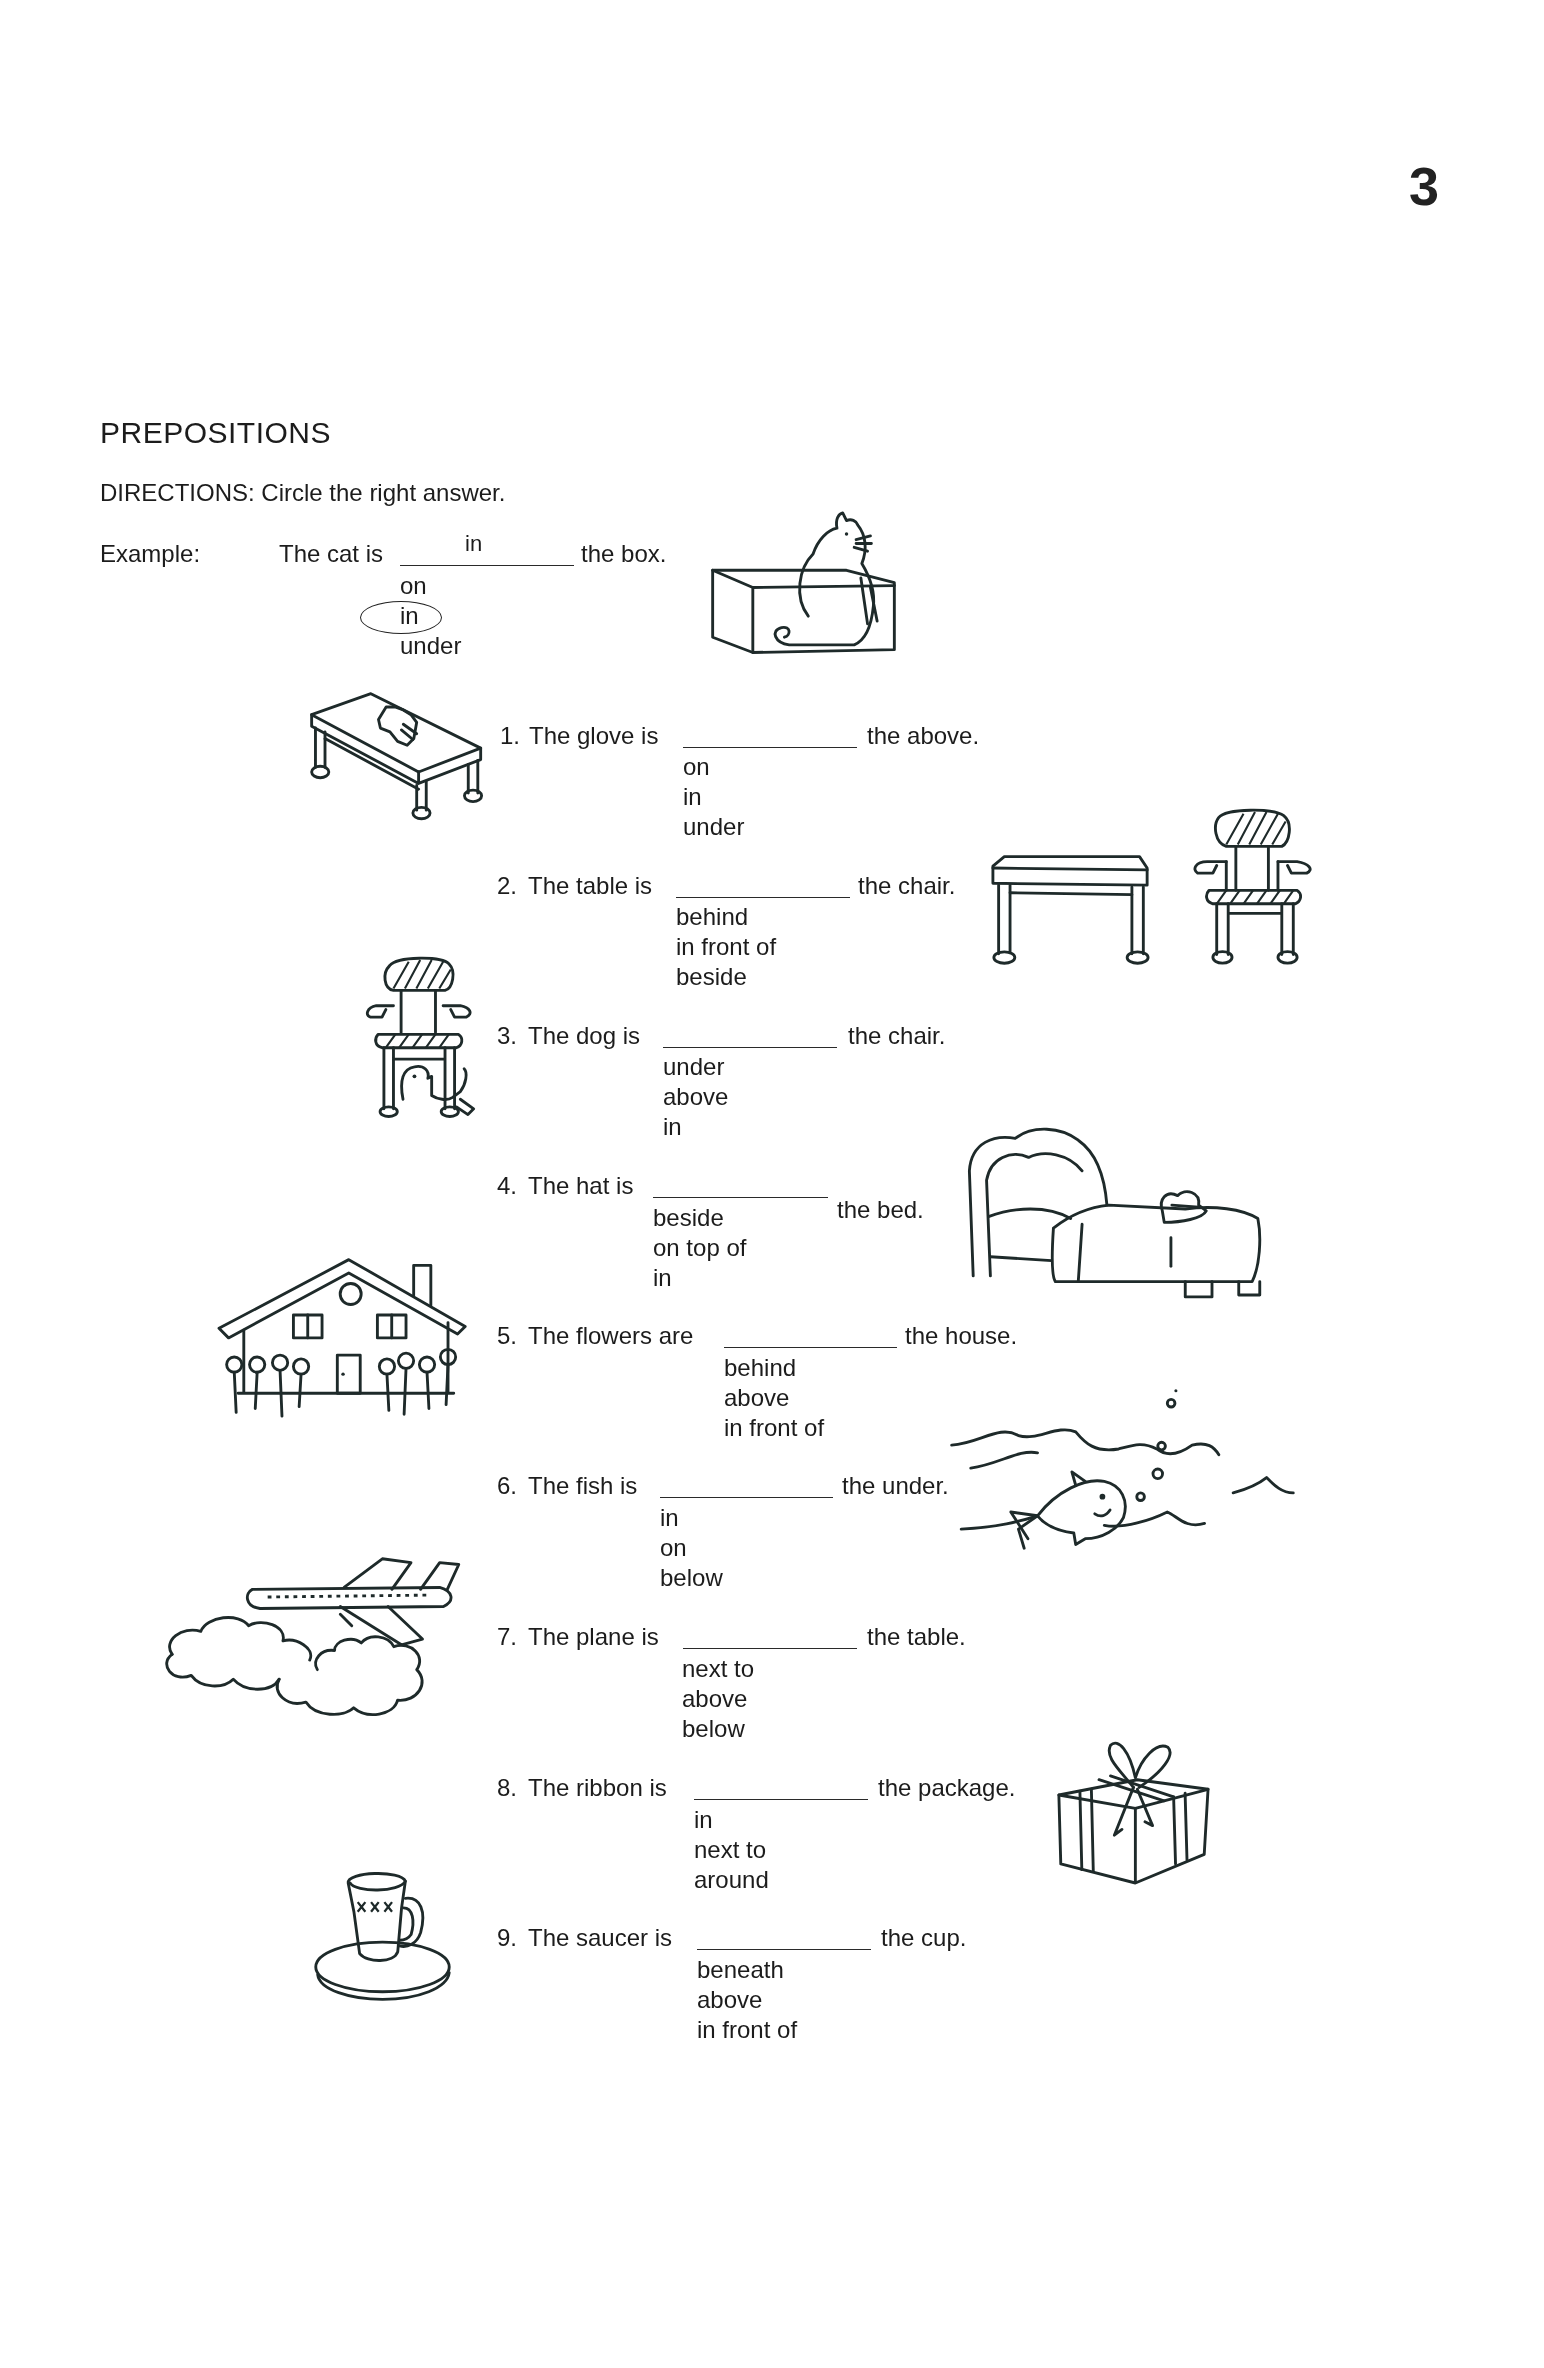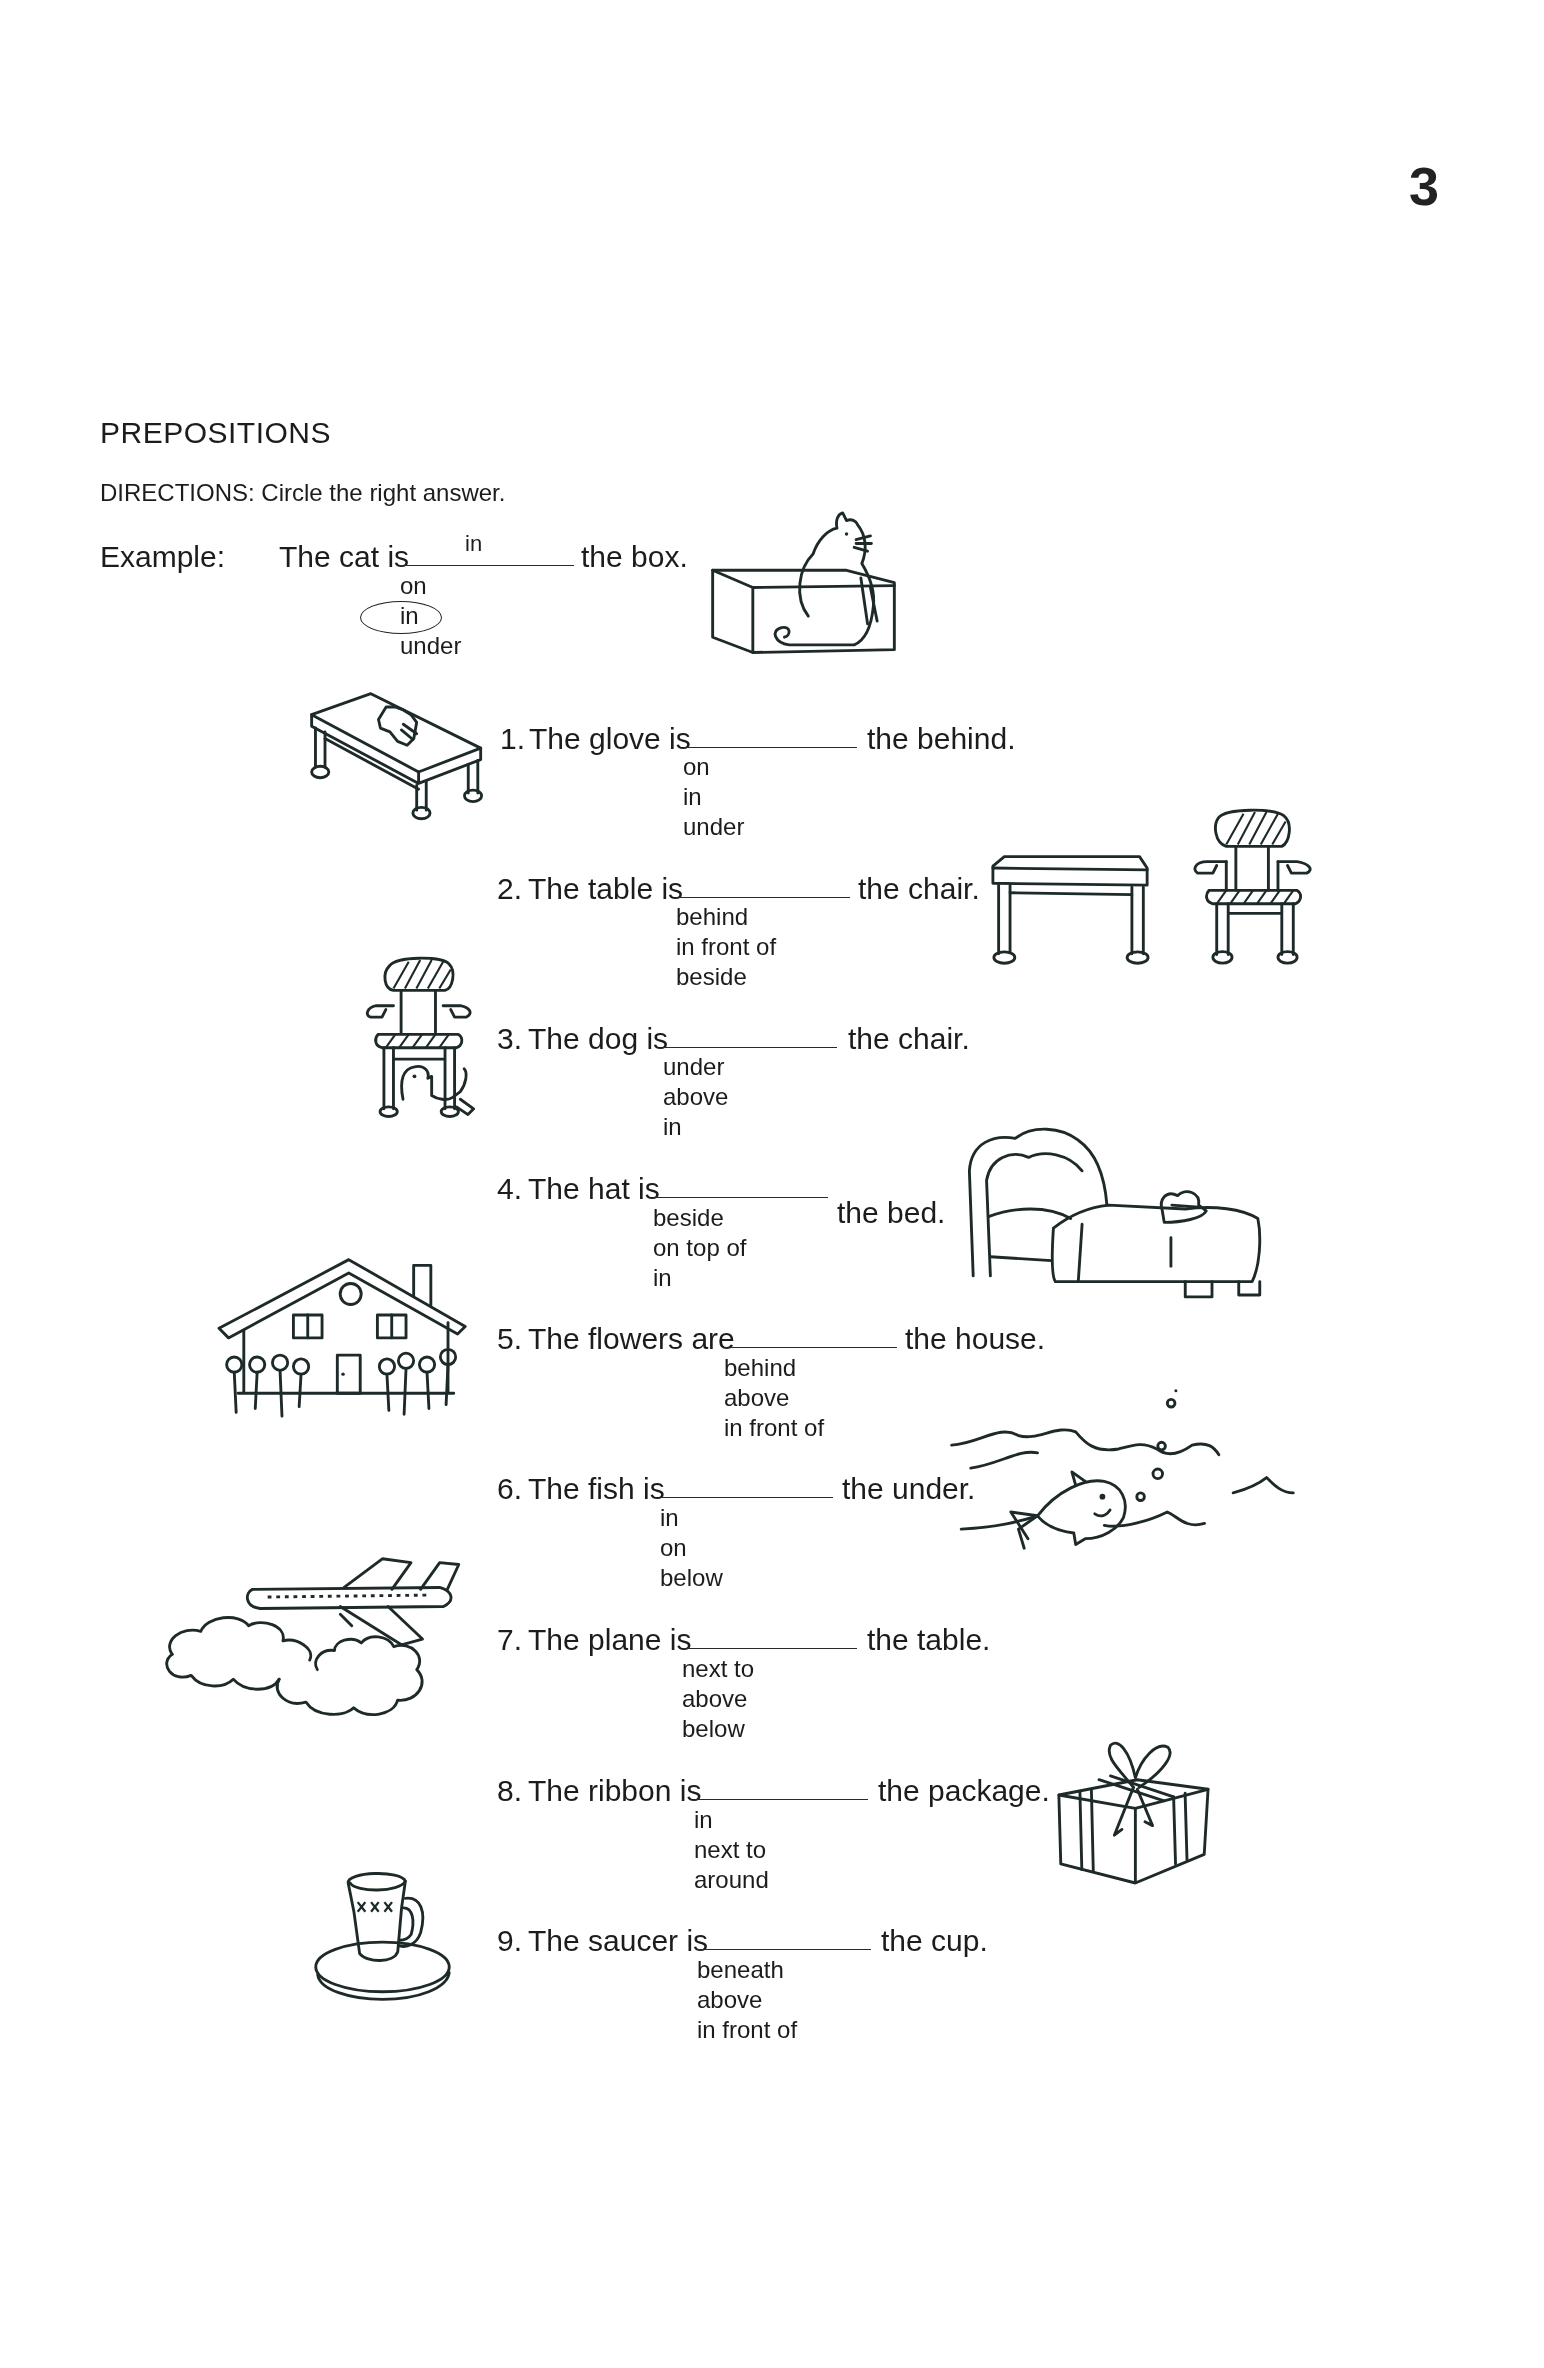--- a/index.html
+++ b/index.html
@@ -9,7 +9,7 @@
   .page-num { font-size:54px; font-weight:bold; line-height:1; color:#222; }
   .title { font-size:30px; letter-spacing:0.5px; line-height:1; }
   .directions { font-size:24px; line-height:1; }
-  .q { font-size:30px; line-height:1; }
+  .q { font-size:24px; line-height:1; }
   .opt { font-size:24px; line-height:30px; }
   .blank { position:absolute; border-bottom:1.9px solid #2a2a2a; height:0; }
   .circle { position:absolute; border:1.9px solid #222; border-radius:50%; }

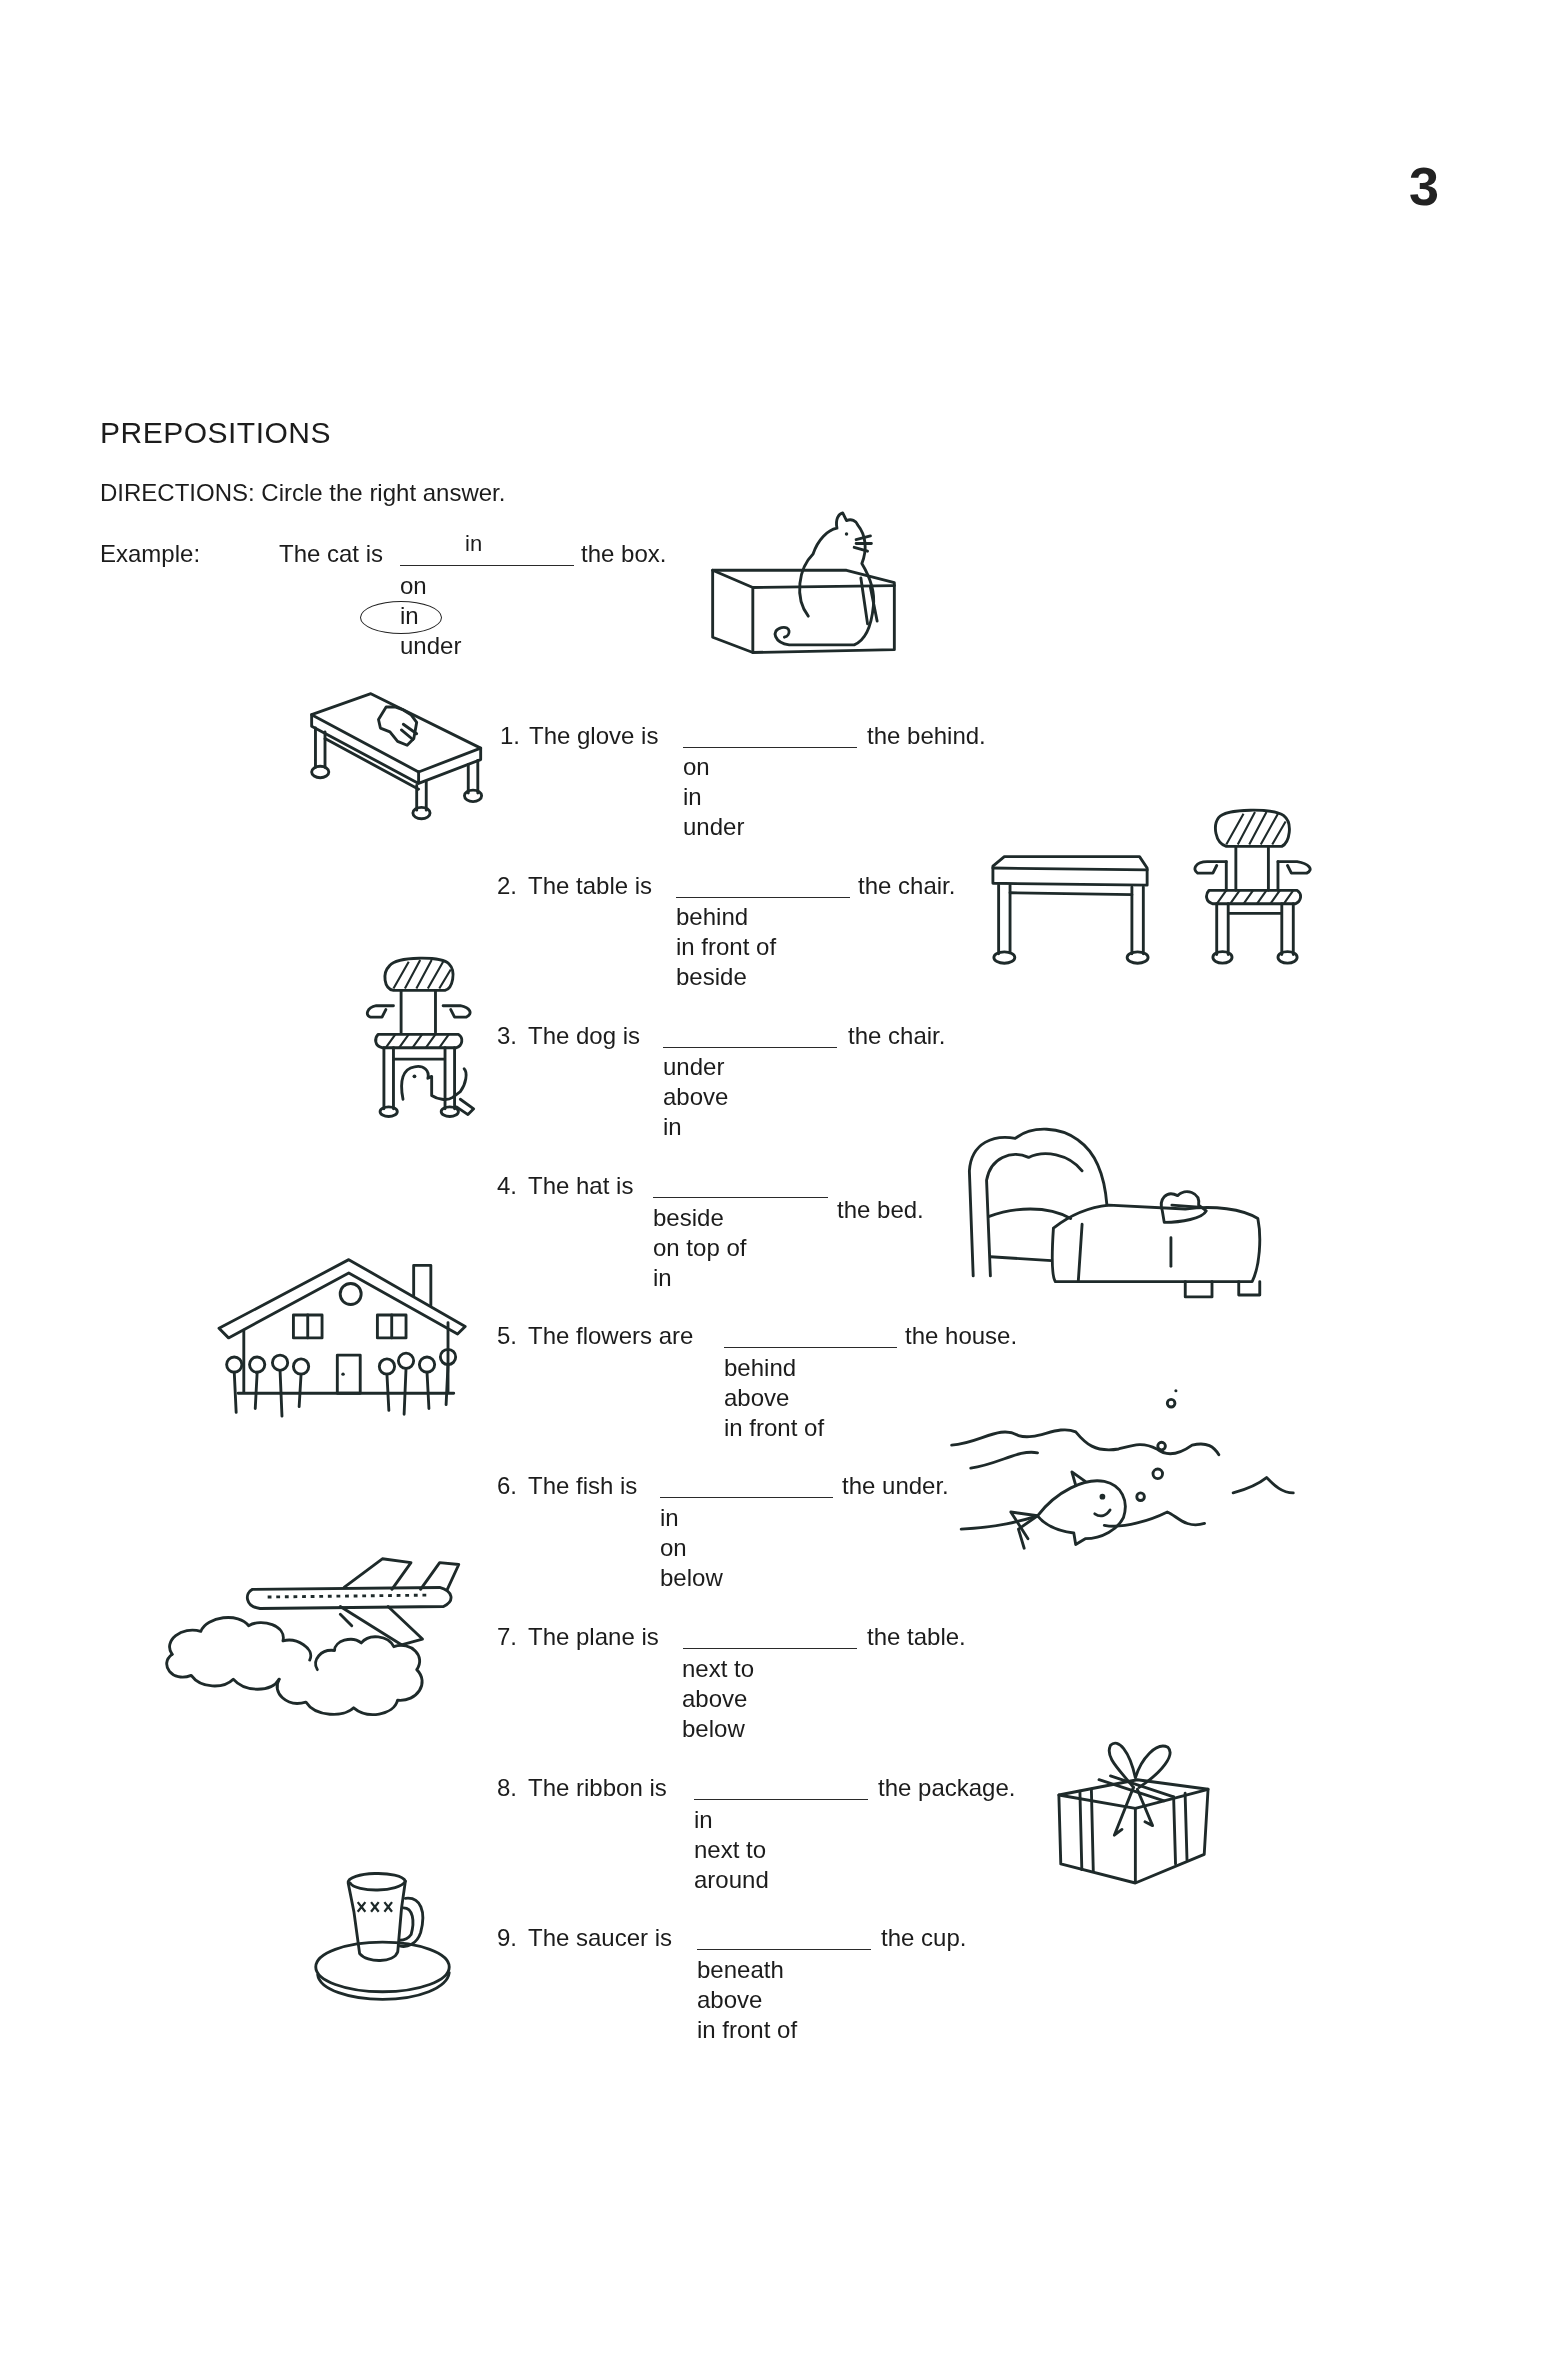--- a/index.html
+++ b/index.html
@@ -53,7 +53,7 @@
   <div class="abs q" style="left:500px; top:724px;">1.</div>
   <div class="abs q" style="left:529px; top:724px;">The glove is</div>
   <div class="blank" style="left:683px; top:747px; width:174px;"></div>
-  <div class="abs q" style="left:867px; top:724px;">the behind.</div>
+  <div class="abs q" style="left:867px; top:724px;">the above.</div>
   <div class="abs opt" style="left:683px; top:752px;">
     <div>on</div>
     <div>in</div>

